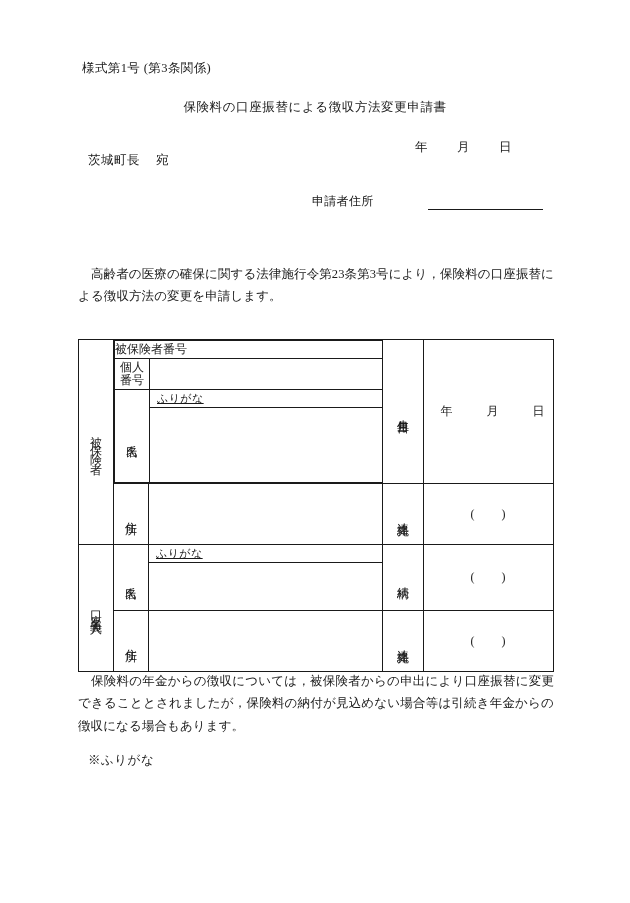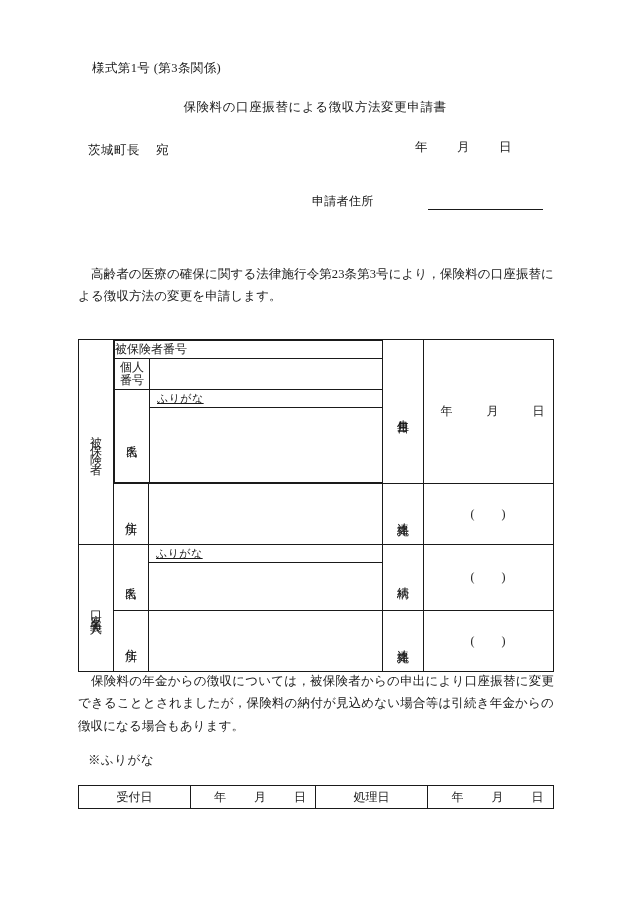--- a/index.html
+++ b/index.html
@@ -24,7 +24,7 @@
   .nowrap { white-space: nowrap; }
 
   #form-code {
-    left: 92px;
+    left: 82px;
     top: 60px;
     font-size: 12.5px;
     letter-spacing: 0.4px;

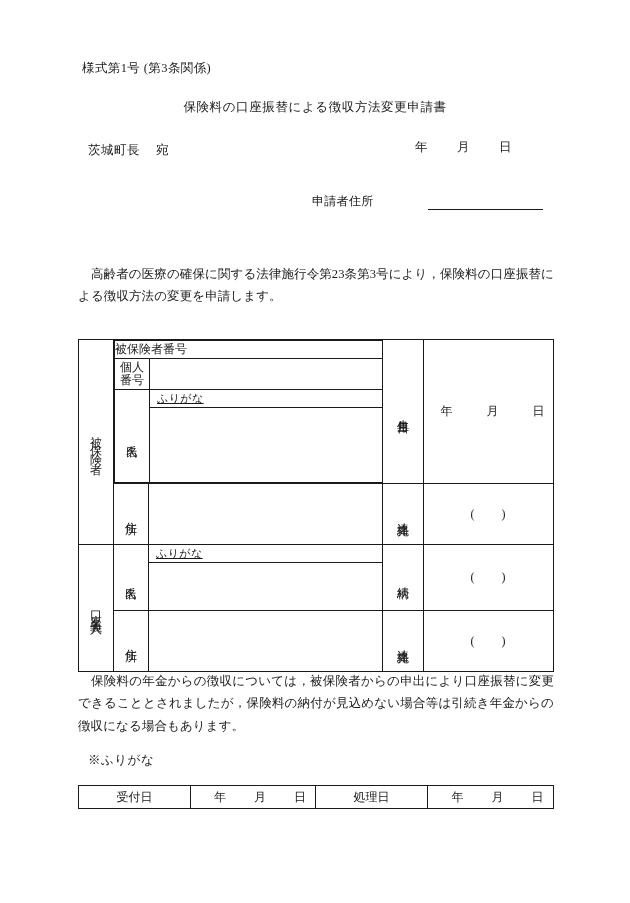--- a/index.html
+++ b/index.html
@@ -49,7 +49,7 @@
 
   #addressee {
     left: 88px;
-    top: 142px;
+    top: 152px;
     font-size: 12.5px;
     letter-spacing: 0.5px;
   }

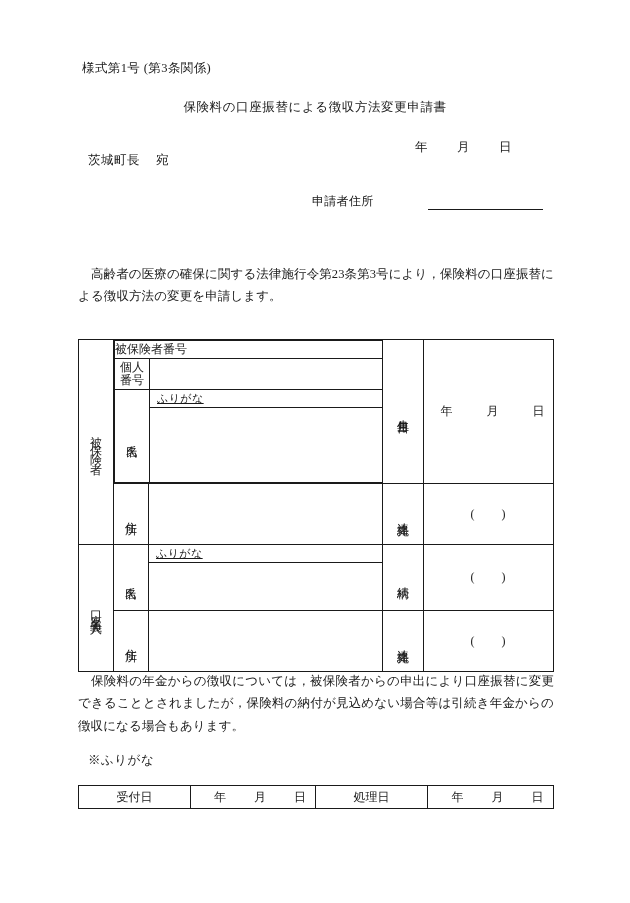--- a/index.html
+++ b/index.html
@@ -354,30 +354,6 @@
 
   <div class="abs nowrap" id="office-note">※ふりがな</div>
 
-  <table class="abs" id="office-table">
-    <colgroup>
-      <col style="width:112px">
-      <col style="width:125px">
-      <col style="width:112px">
-      <col style="width:126px">
-    </colgroup>
-    <tbody>
-      <tr>
-        <td>
-          <span>受付日</span>
-        </td>
-        <td class="ymd">
-          <span class="seg">年</span><span class="seg">月</span><span class="seg">日</span>
-        </td>
-        <td>
-          <span>処理日</span>
-        </td>
-        <td class="ymd">
-          <span class="seg">年</span><span class="seg">月</span><span class="seg">日</span>
-        </td>
-      </tr>
-    </tbody>
-  </table>
 
 </div>
 

